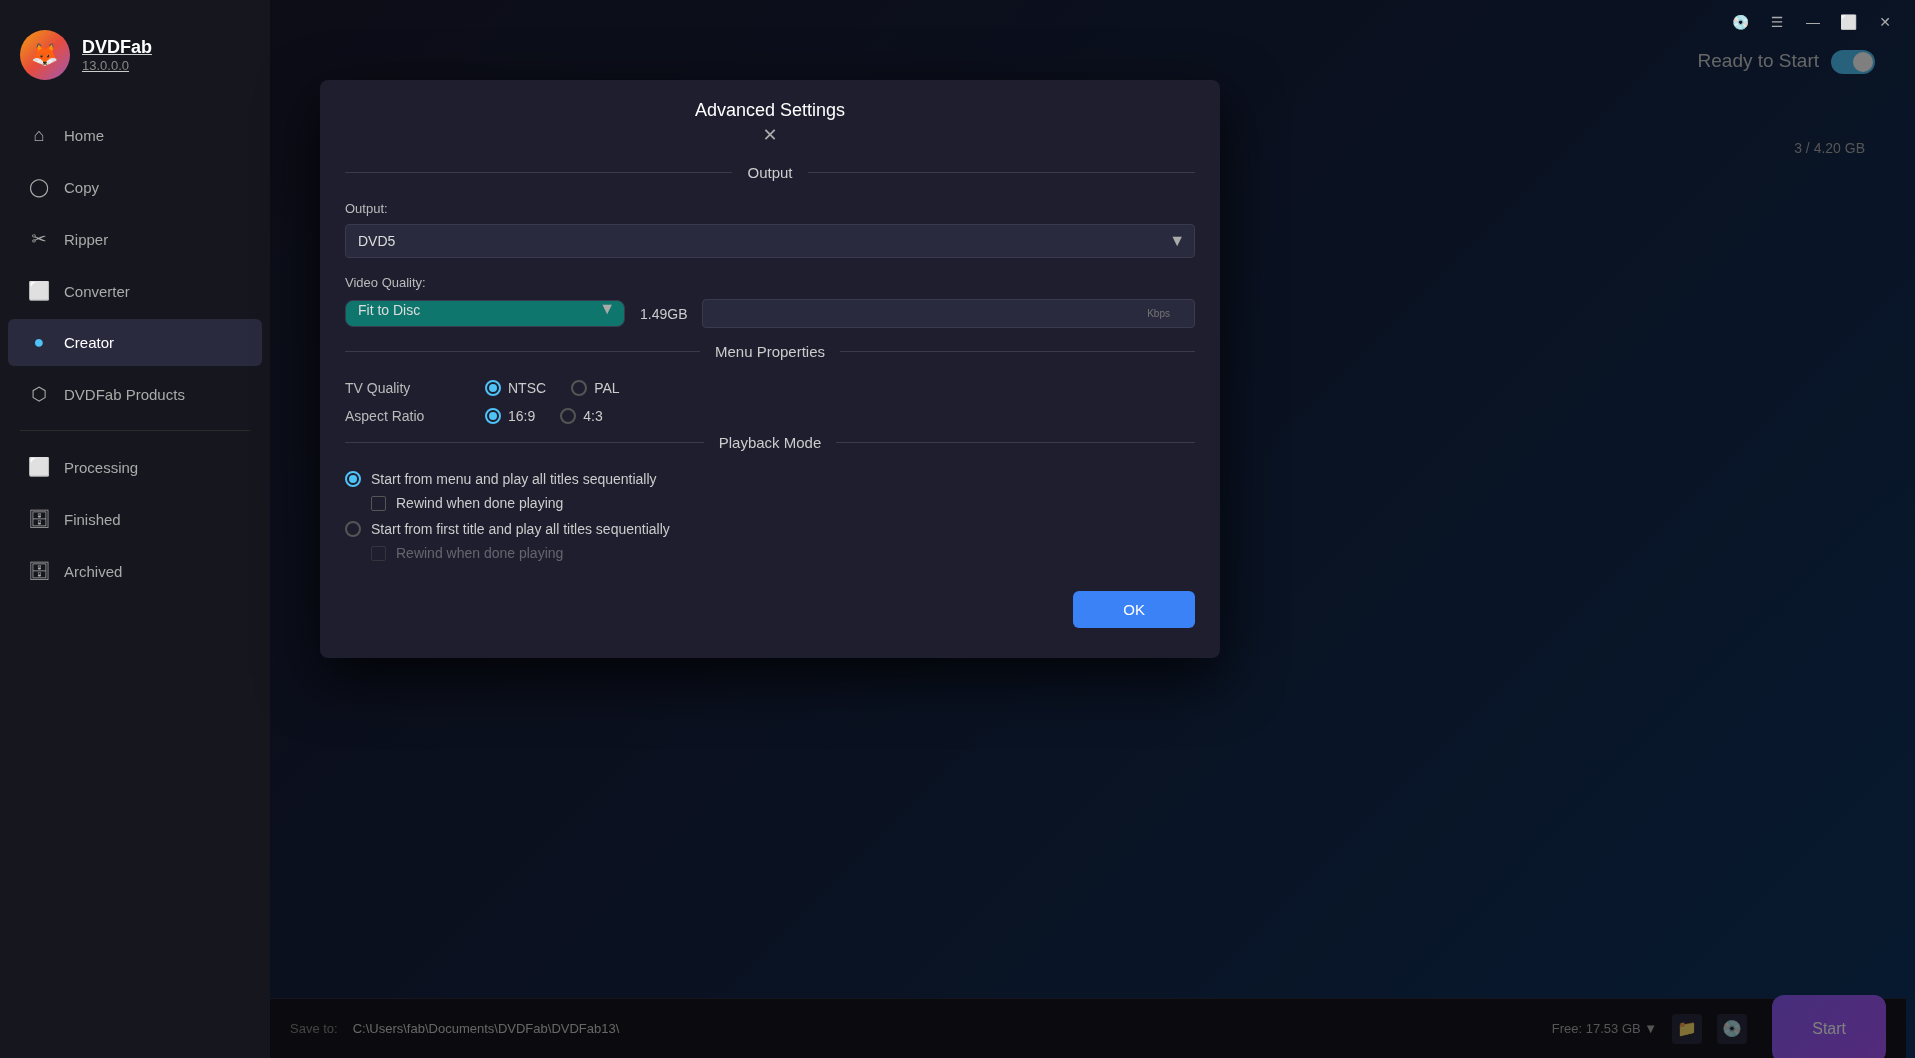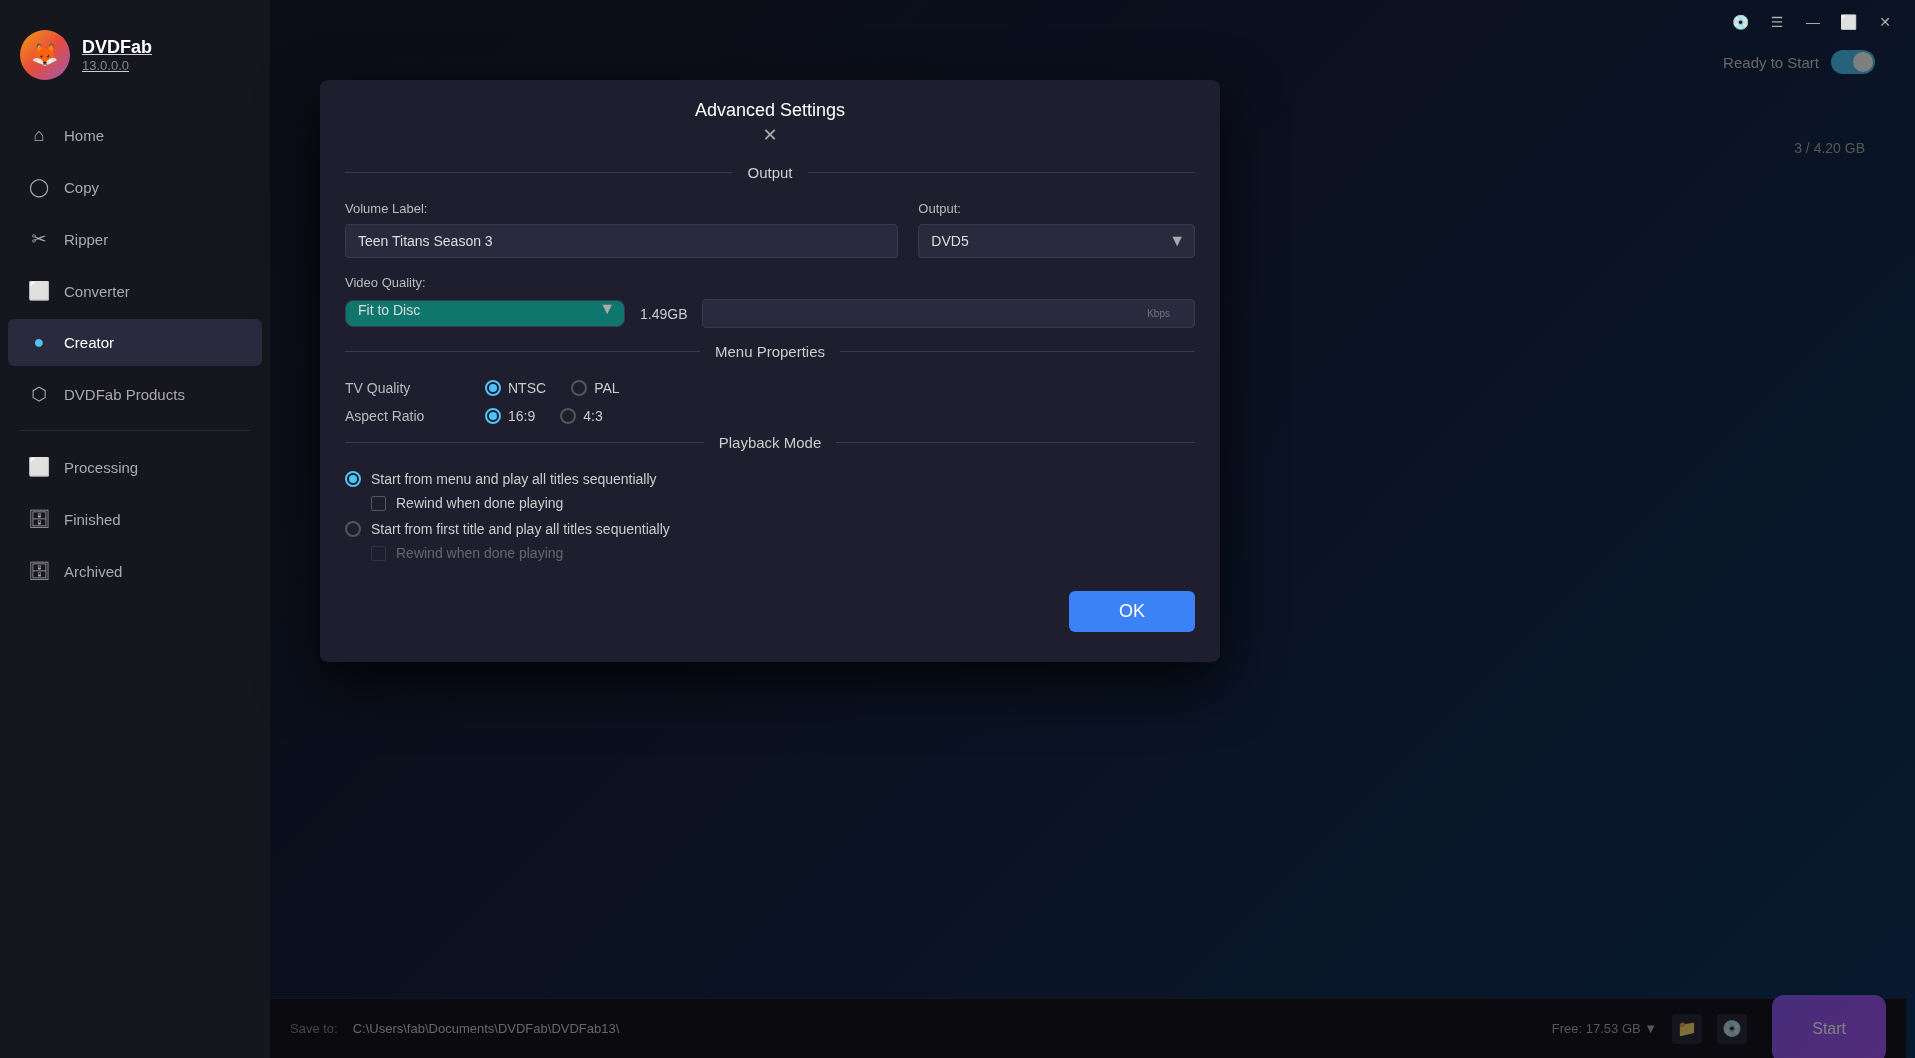--- a/index.html
+++ b/index.html
@@ -396,10 +396,10 @@
       right: 40px;
       top: 50px;
       display: flex;
-      align-items: center;
+      align-items: flex-start;
       gap: 12px;
       color: #ccc;
-      font-size: 15px;
+      font-size: 19px;
     }
     .toggle-switch {
       width: 44px; height: 24px;

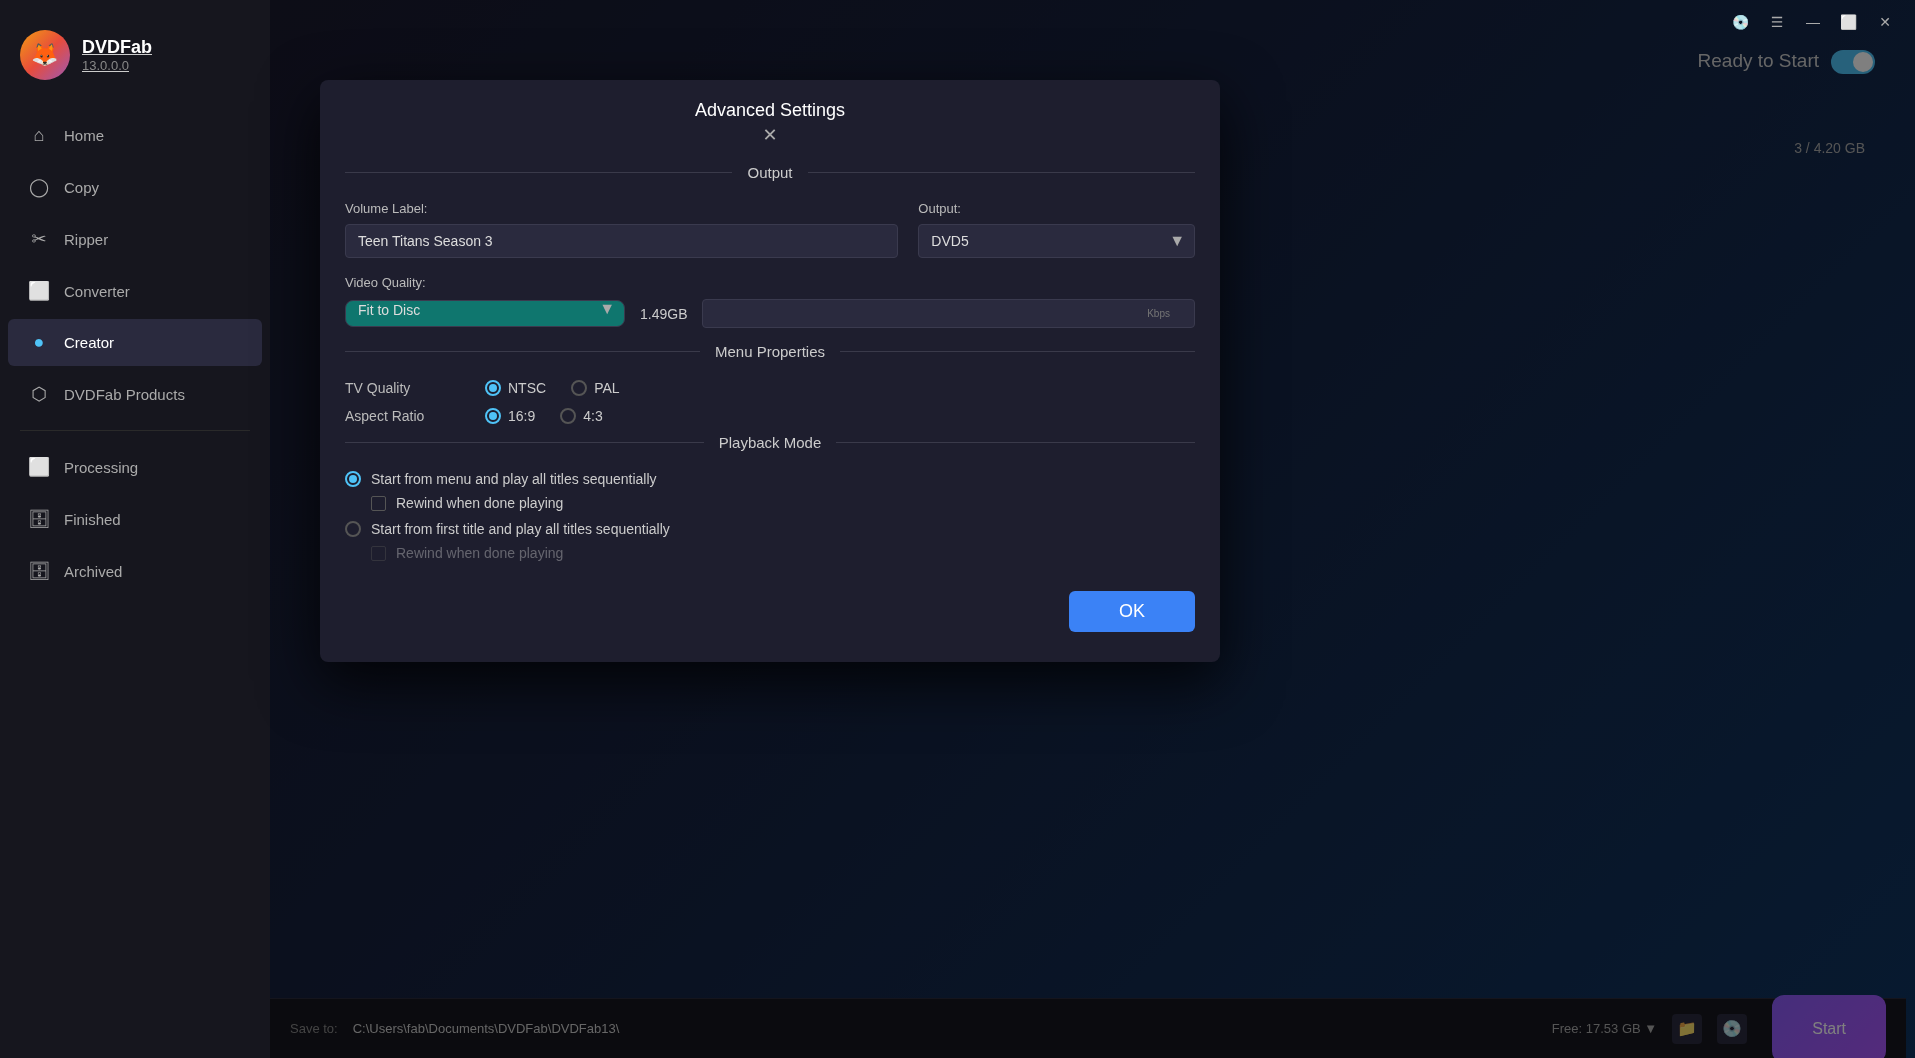--- a/index.html
+++ b/index.html
@@ -515,10 +515,6 @@
     </div>
 
     <div class="form-row">
-      <div class="form-group flex2">
-        <label class="form-label">Volume Label:</label>
-        <input type="text" class="form-input" value="Teen Titans Season 3" style="">
-      </div>
       <div class="form-group flex1">
         <label class="form-label">Output:</label>
         <div class="form-select-wrap">

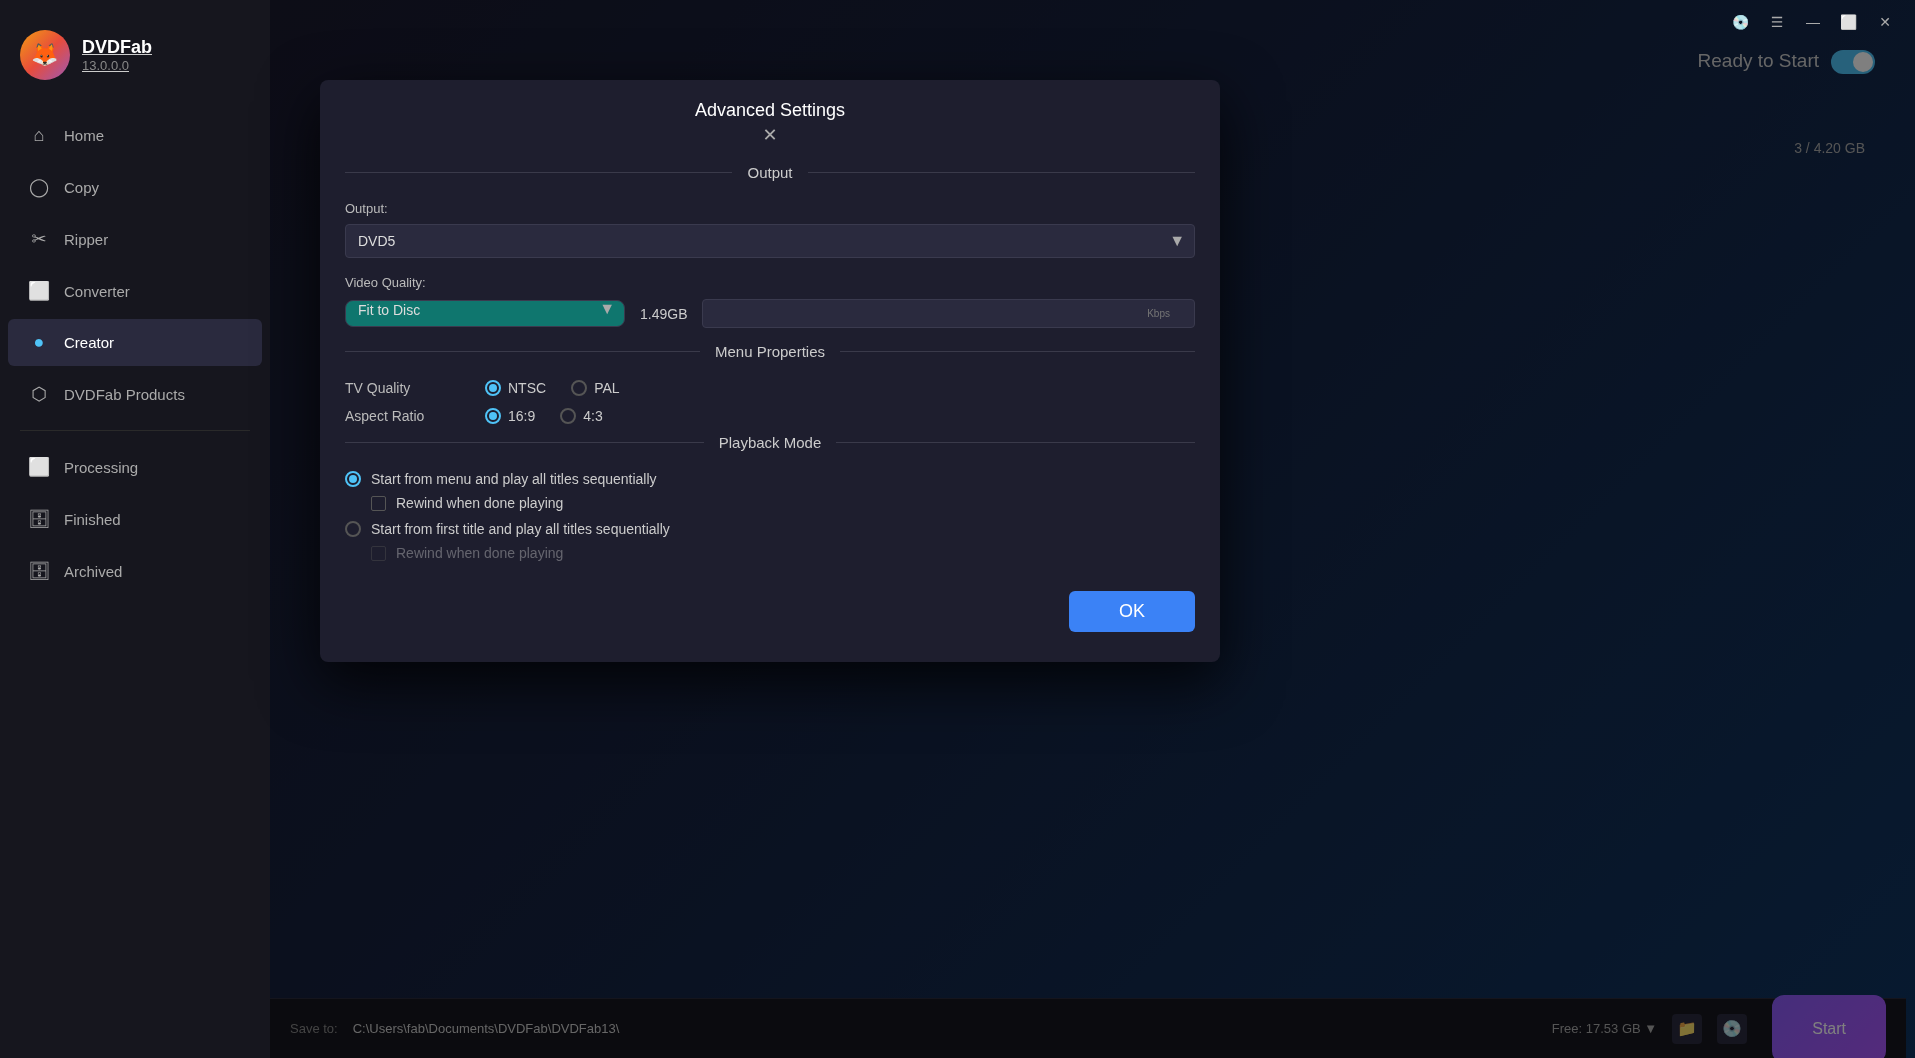--- a/index.html
+++ b/index.html
@@ -349,7 +349,7 @@
       border: none;
       padding: 10px 50px;
       border-radius: 6px;
-      font-size: 18px;
+      font-size: 15px;
       cursor: pointer;
       font-weight: 500;
     }

